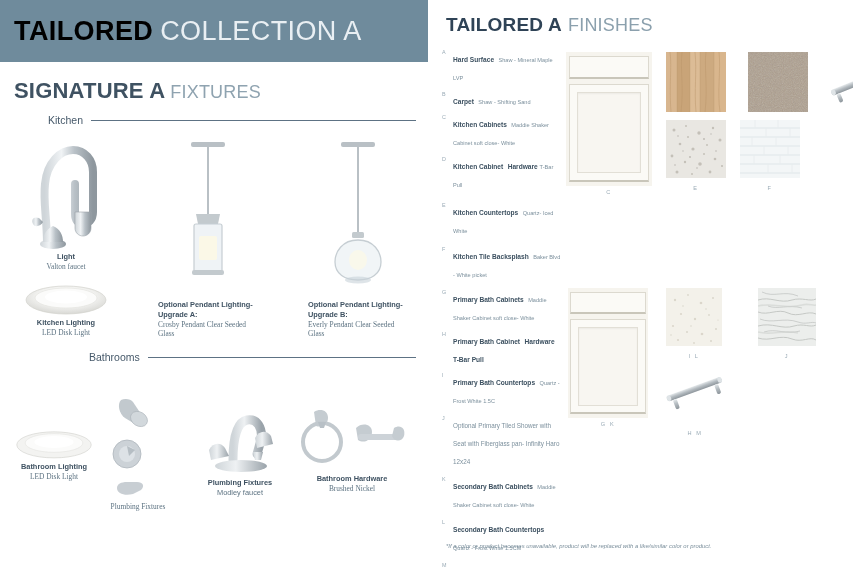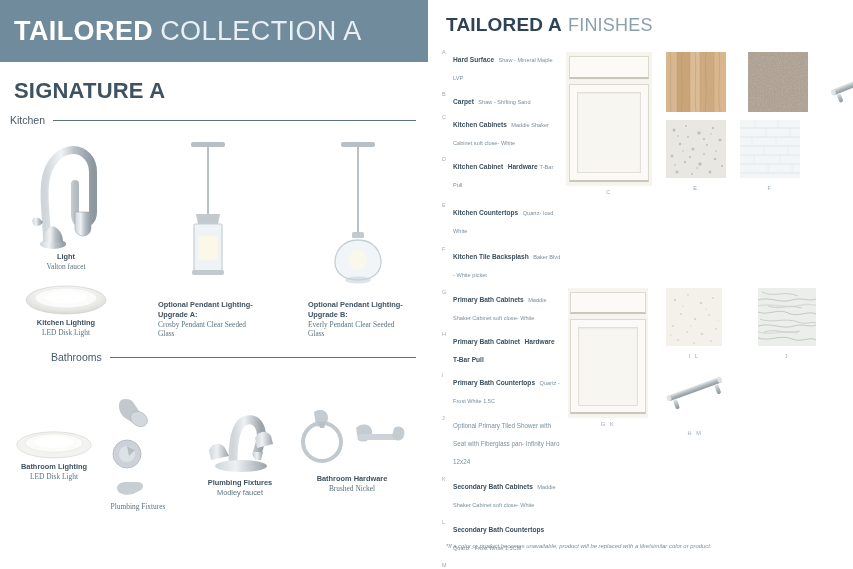--- a/index.html
+++ b/index.html
@@ -20,7 +20,7 @@
     display: flex; align-items: center;
   }
   .title-band .t-main {
-    font-size: 27px; color: #ffffff; font-weight: 700;
+    font-size: 27px; color: #000000; font-weight: 700;
     letter-spacing: .4px; padding-left: 14px;
   }
   .title-band .t-sub {

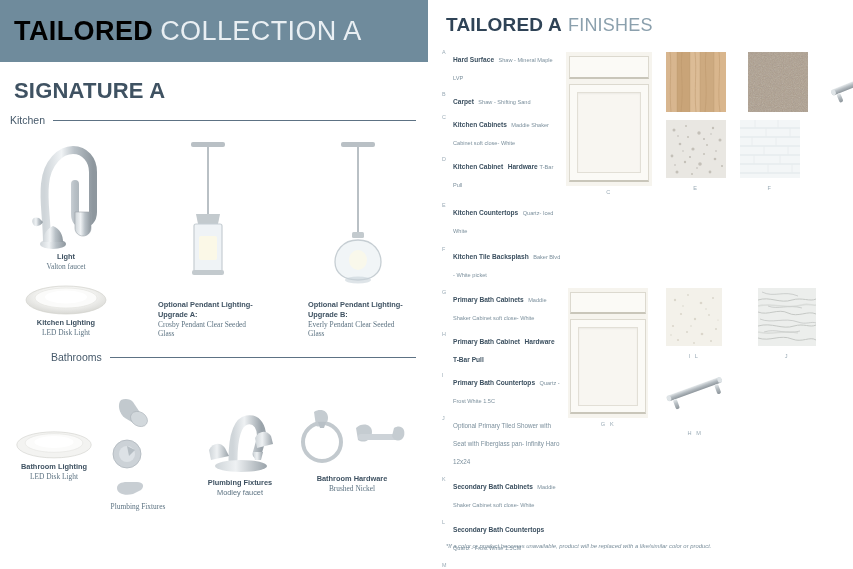--- a/index.html
+++ b/index.html
@@ -108,6 +108,7 @@
 
     <div class="sig-head">
       <span class="s-main">SIGNATURE A</span>
+      <span class="s-sub">FIXTURES</span>
     </div>
 
     <div class="sec-div" id="div-kitchen">

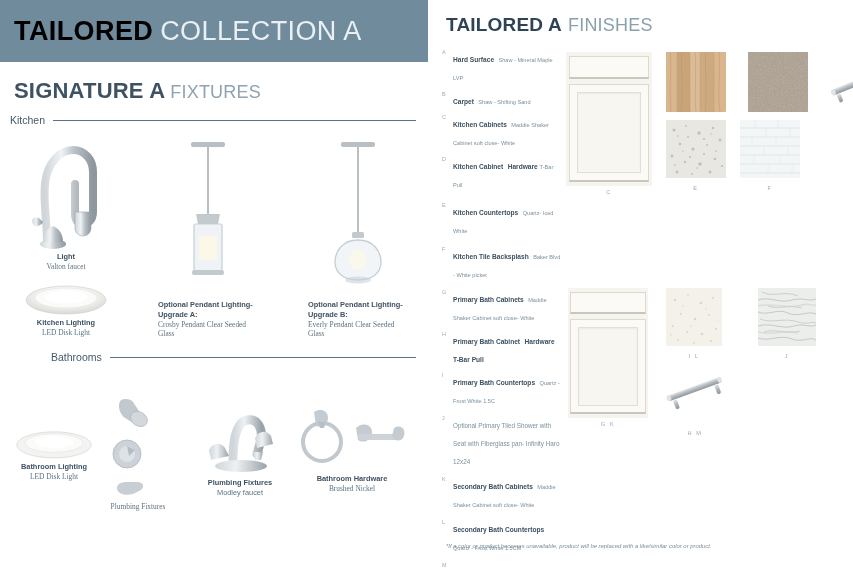--- a/index.html
+++ b/index.html
@@ -33,7 +33,7 @@
   .sig-head .s-sub  { font-size: 18px; color: #8fa3b0; font-weight: 300; letter-spacing: .2px; padding-left: 5px; }
 
   .sec-div { position: absolute; display: flex; align-items: center; width: 406px; left: 10px; }
-  .sec-div .sd-label { font-size: 10.5px; color: #46596a; white-space: nowrap; padding-right: 8px; }
+  .sec-div .sd-label { font-size: 10.5px; color: #46596a; white-space: nowrap; padding-right: 8px; margin-left: 38px; }
   .sec-div .sd-line { flex: 1; height: 1px; background: #5d7284; }
   #div-kitchen   { top: 114px; }
   #div-bathrooms { top: 351px; padding-left: 41px; }

